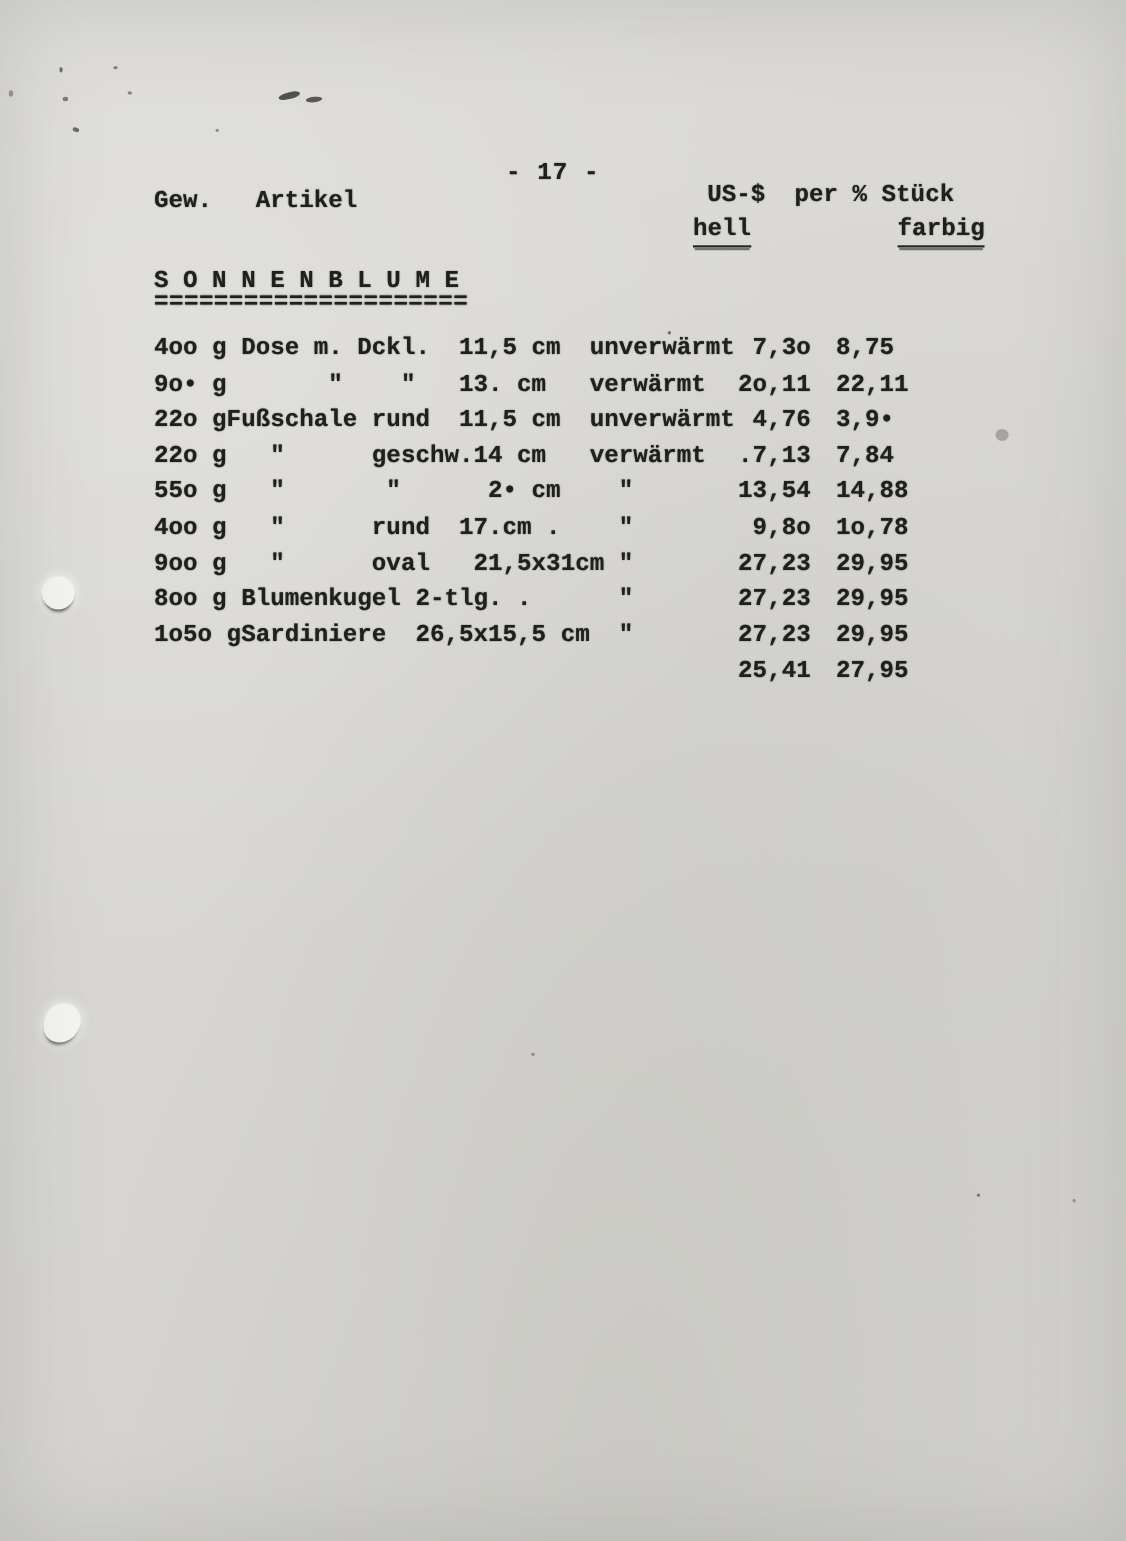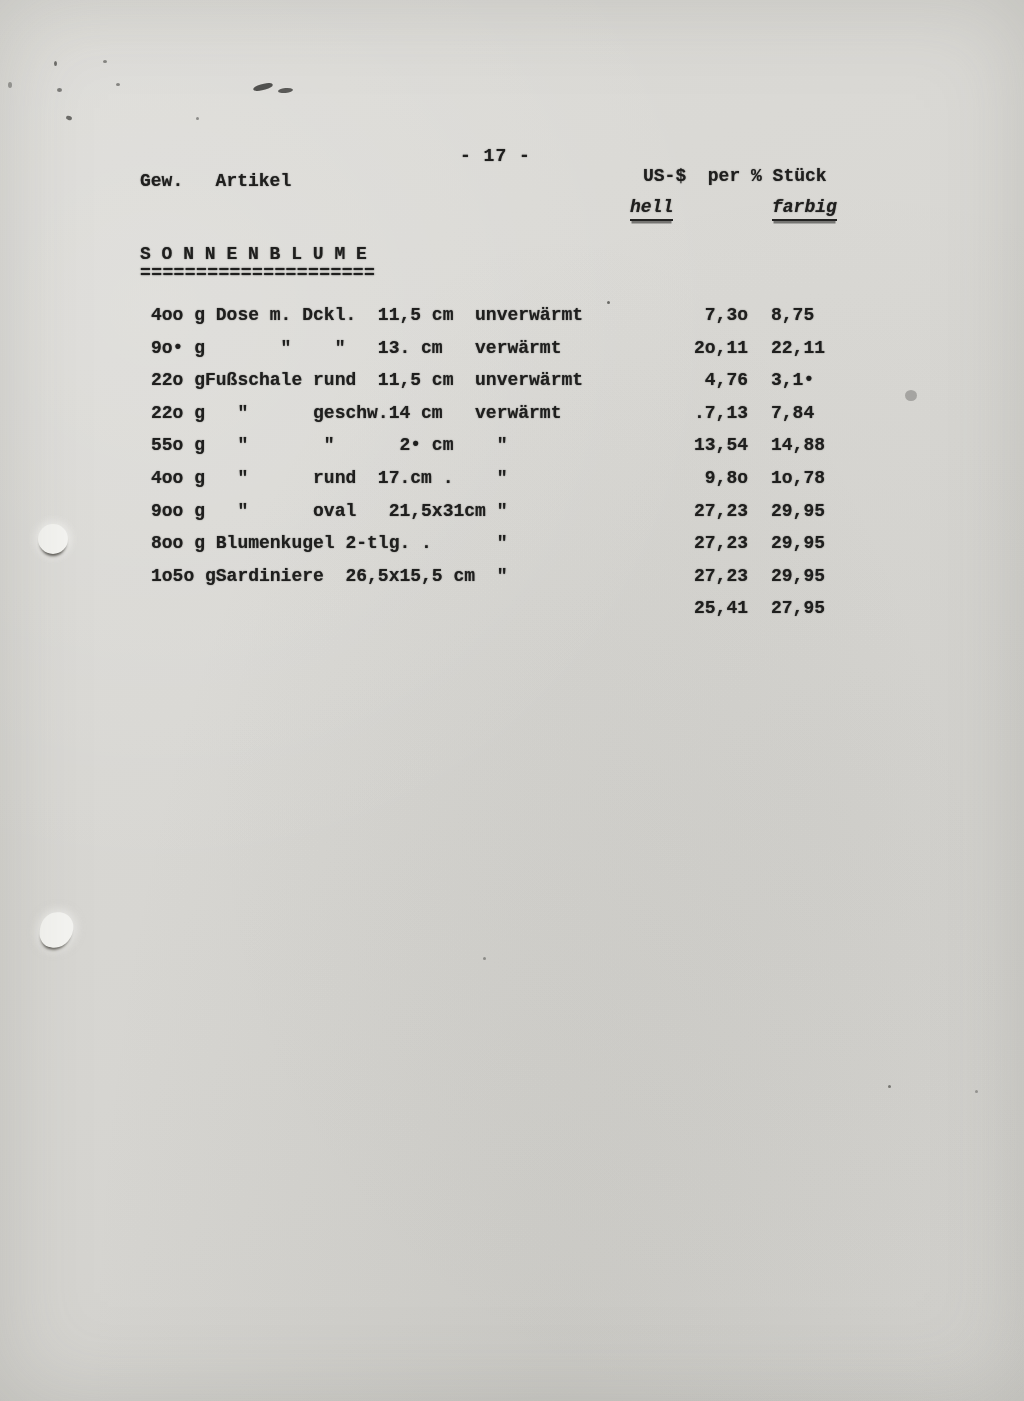--- a/index.html
+++ b/index.html
@@ -22,7 +22,7 @@
   }
   .ink{
     position:absolute;inset:0;
-    color:#1f1f1e;font-weight:700;font-size:18px;line-height:1;
+    color:#1f1f1e;font-weight:700;font-size:22px;line-height:1;
     filter:blur(.3px);
     text-shadow:0 0 1.2px rgba(28,28,26,.75);
   }

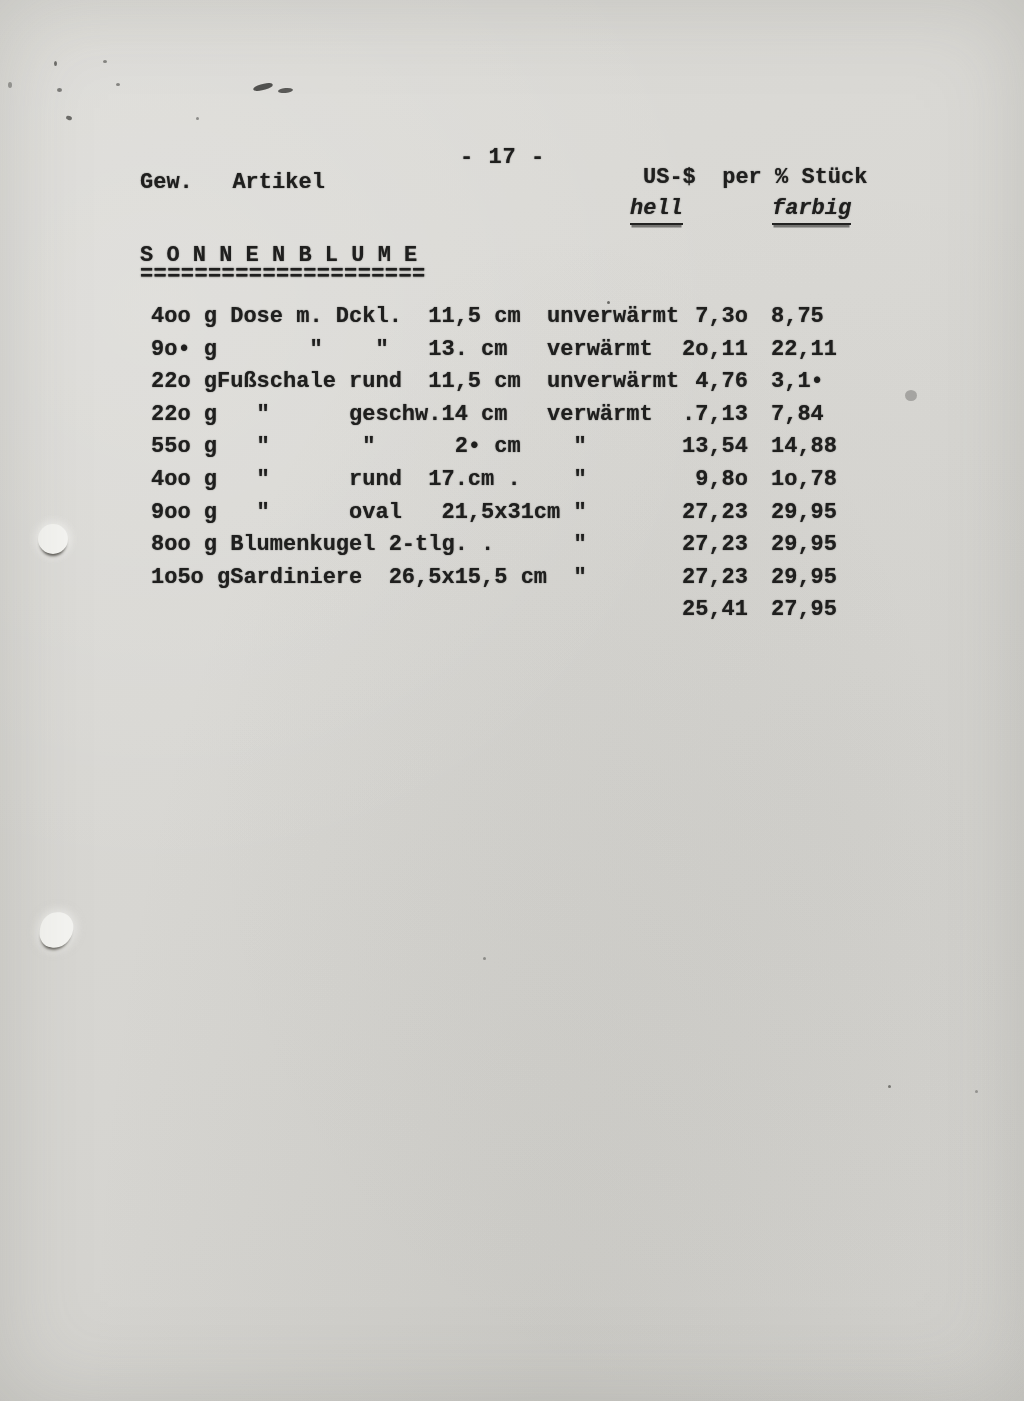--- a/index.html
+++ b/index.html
@@ -32,7 +32,7 @@
   .header-right{left:643px;top:167px;}
   .subhead{top:198px;}
   .subhead .u{border-bottom:2.5px solid #232322;padding-bottom:2px;
-              box-shadow:0 4px 0 -1.5px rgba(35,35,33,.55);font-style:italic;}
+              box-shadow:0 4px 0 -1.5px rgba(35,35,33,.55);}
   .subhead-hell{left:630px;}
   .subhead-farbig{left:772px;text-align:right;}
   .section-title{left:140px;top:245px;}

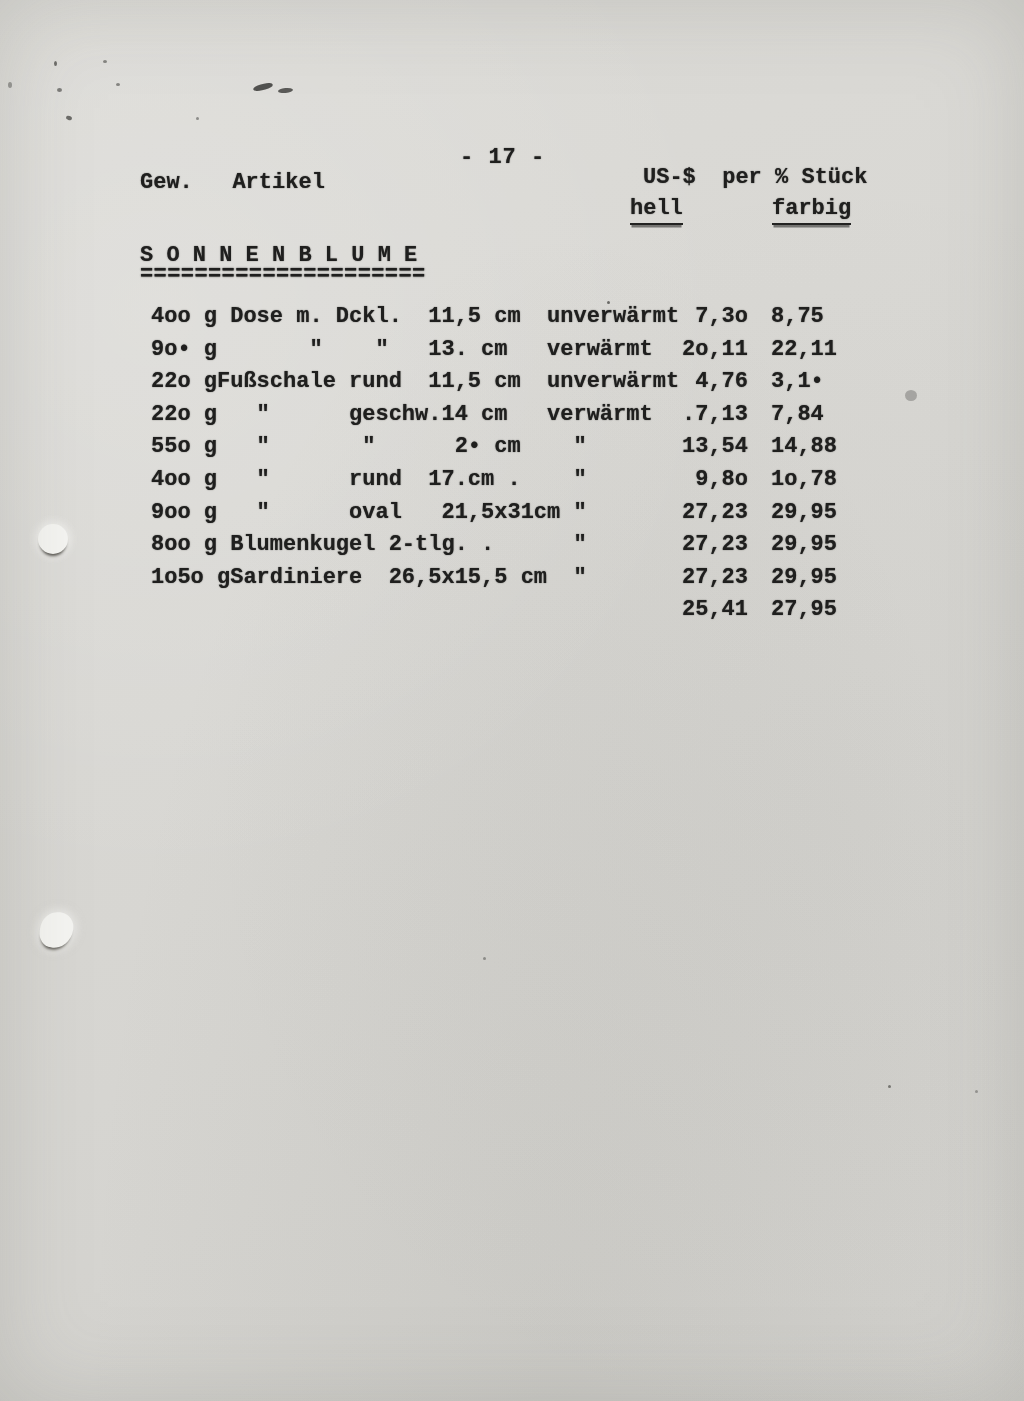--- a/index.html
+++ b/index.html
@@ -34,7 +34,7 @@
   .subhead .u{border-bottom:2.5px solid #232322;padding-bottom:2px;
               box-shadow:0 4px 0 -1.5px rgba(35,35,33,.55);}
   .subhead-hell{left:630px;}
-  .subhead-farbig{left:772px;text-align:right;}
+  .subhead-farbig{left:816px;text-align:right;}
   .section-title{left:140px;top:245px;}
   .section-underline{left:140px;top:264px;letter-spacing:.4px;text-shadow:0 0 1.6px rgba(20,20,18,.9);}
   .rows{position:absolute;left:0;top:306px;right:12px;margin-left:11px;}

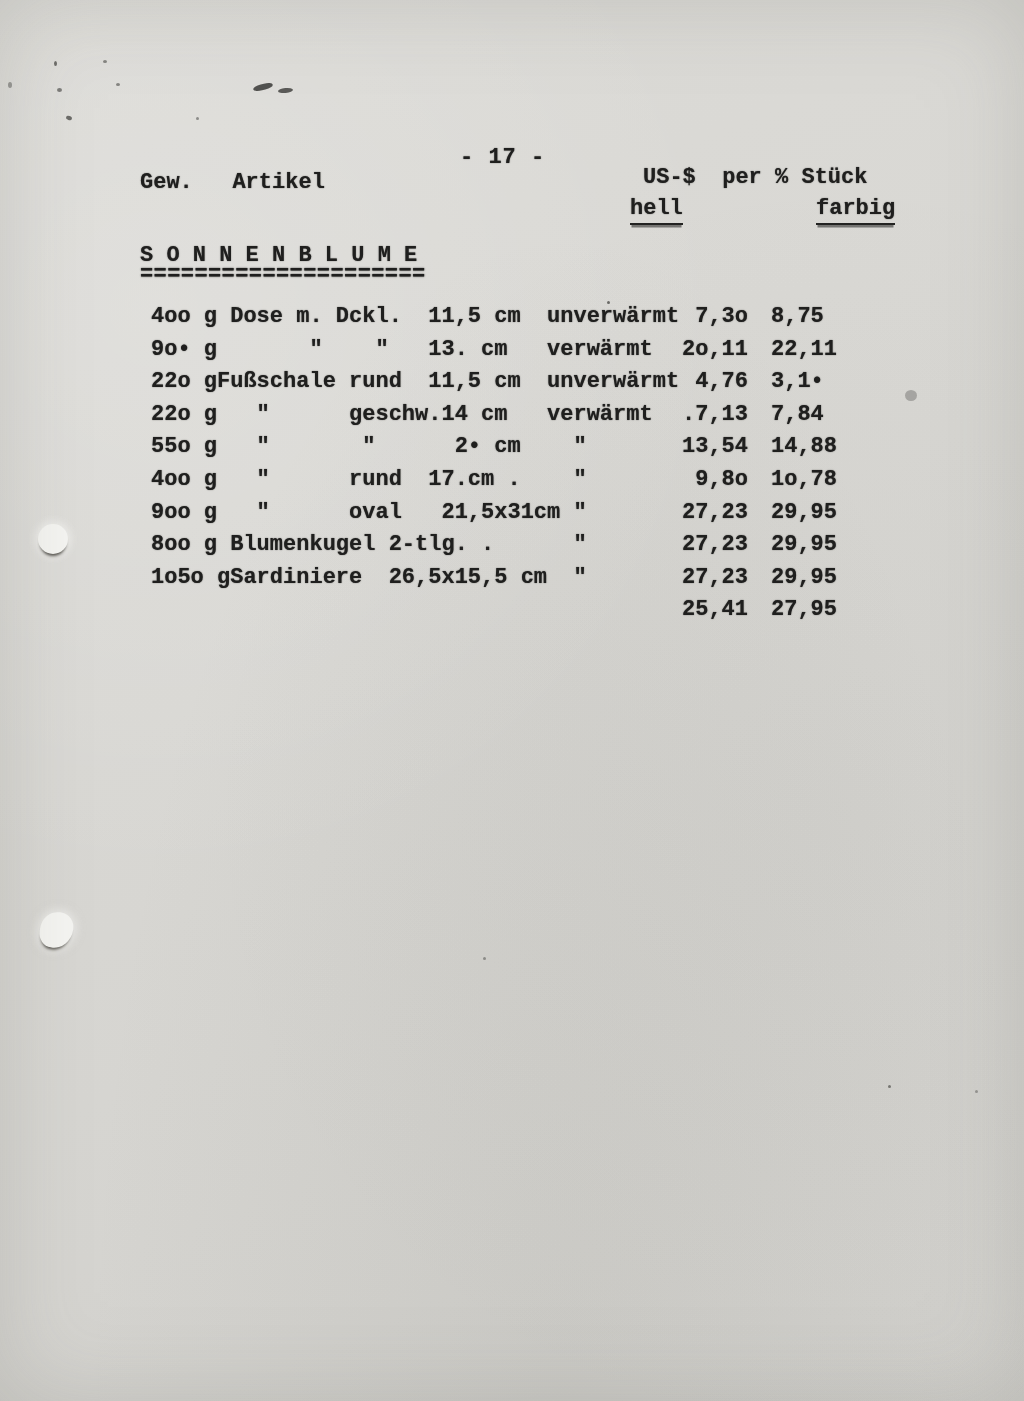--- a/index.html
+++ b/index.html
@@ -37,7 +37,7 @@
   .subhead-farbig{left:816px;text-align:right;}
   .section-title{left:140px;top:245px;}
   .section-underline{left:140px;top:264px;letter-spacing:.4px;text-shadow:0 0 1.6px rgba(20,20,18,.9);}
-  .rows{position:absolute;left:0;top:306px;right:12px;margin-left:11px;}
+  .rows{position:absolute;left:0;top:306px;right:12px;}
   .row{position:relative;height:32.6px;}
   .row .body{position:absolute;left:140px;top:0;white-space:pre;}
   .row .hell{position:absolute;left:600px;top:0;width:137px;text-align:right;white-space:pre;}

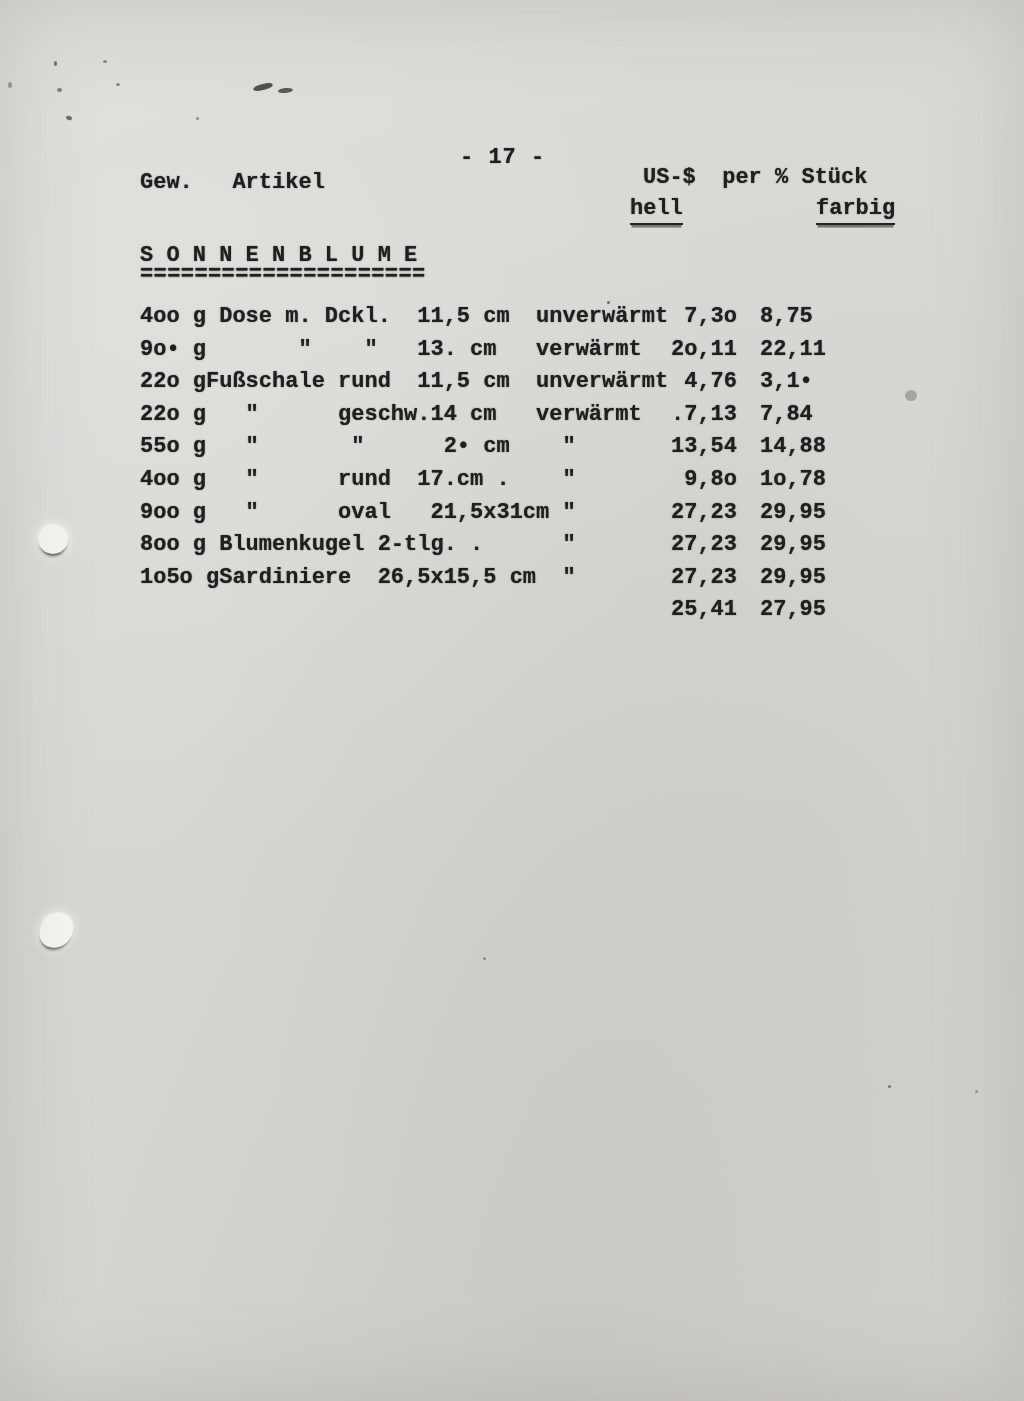--- a/index.html
+++ b/index.html
@@ -80,7 +80,7 @@
   <div class="row">
     <span class="body">22o gFußschale rund  11,5 cm  unverwärmt</span>
     <span class="hell">4,76</span>
-    <span class="farbig">3,1•</span>
+    <span class="farbig">3,9•</span>
   </div>
 
   <div class="row">

